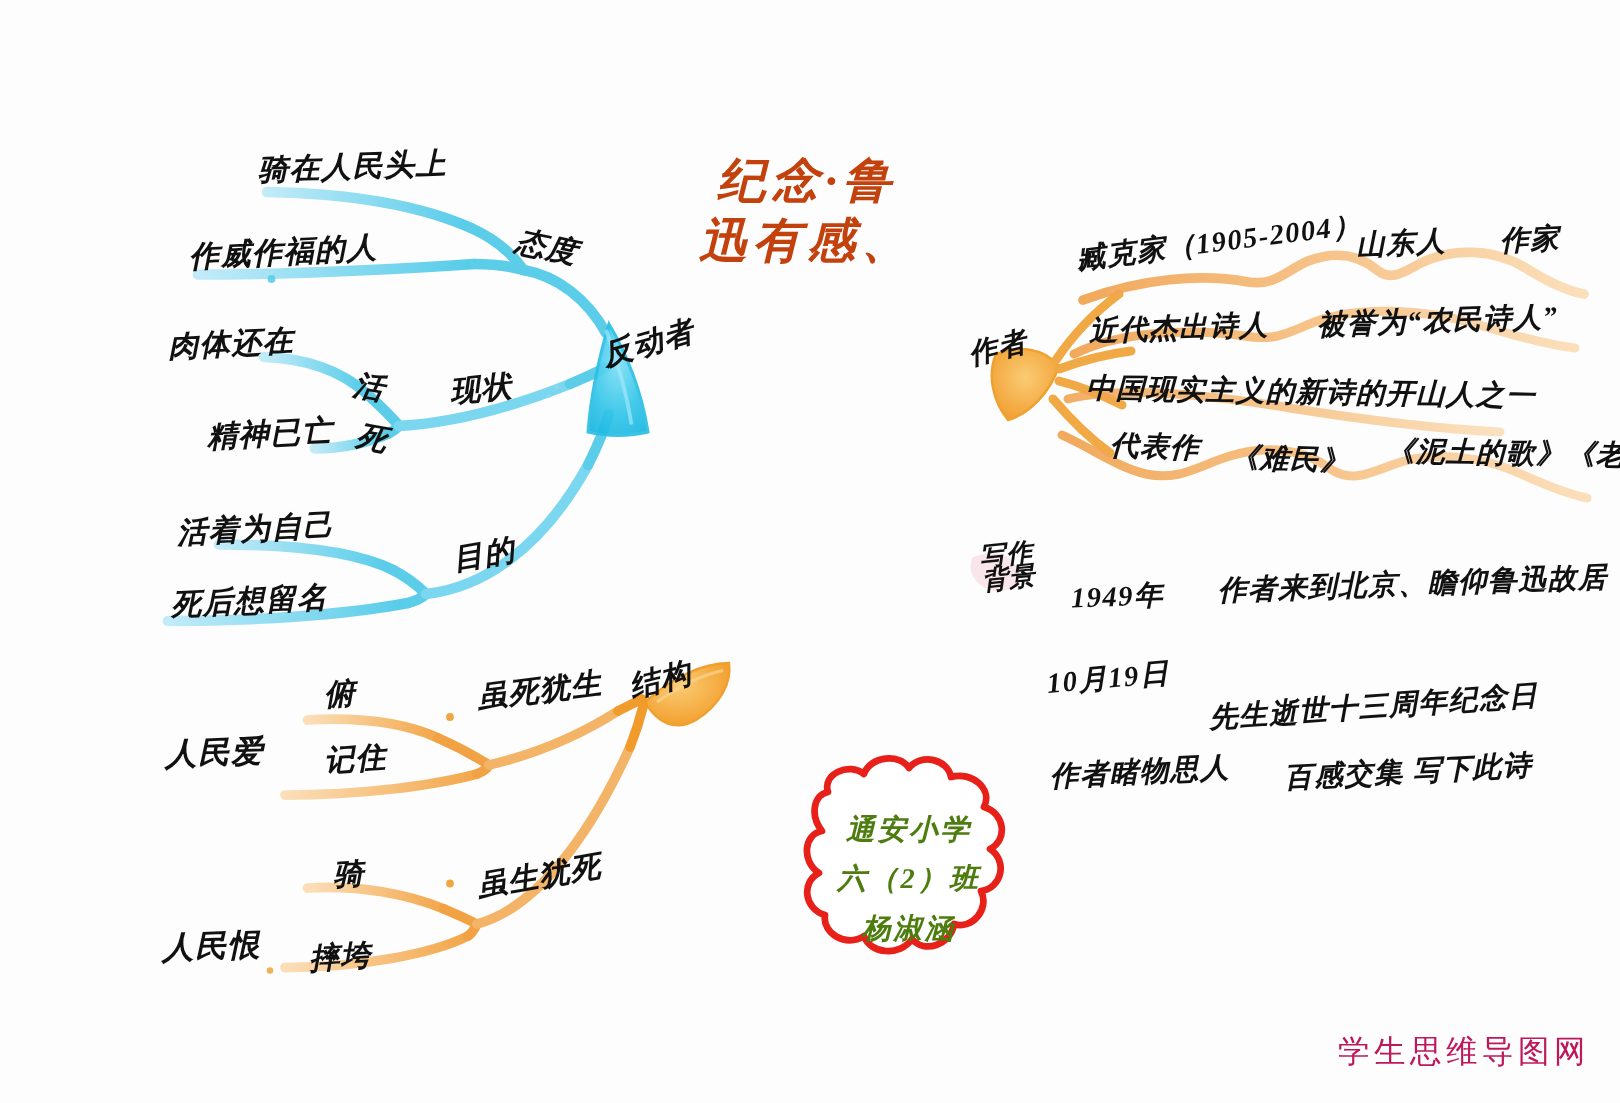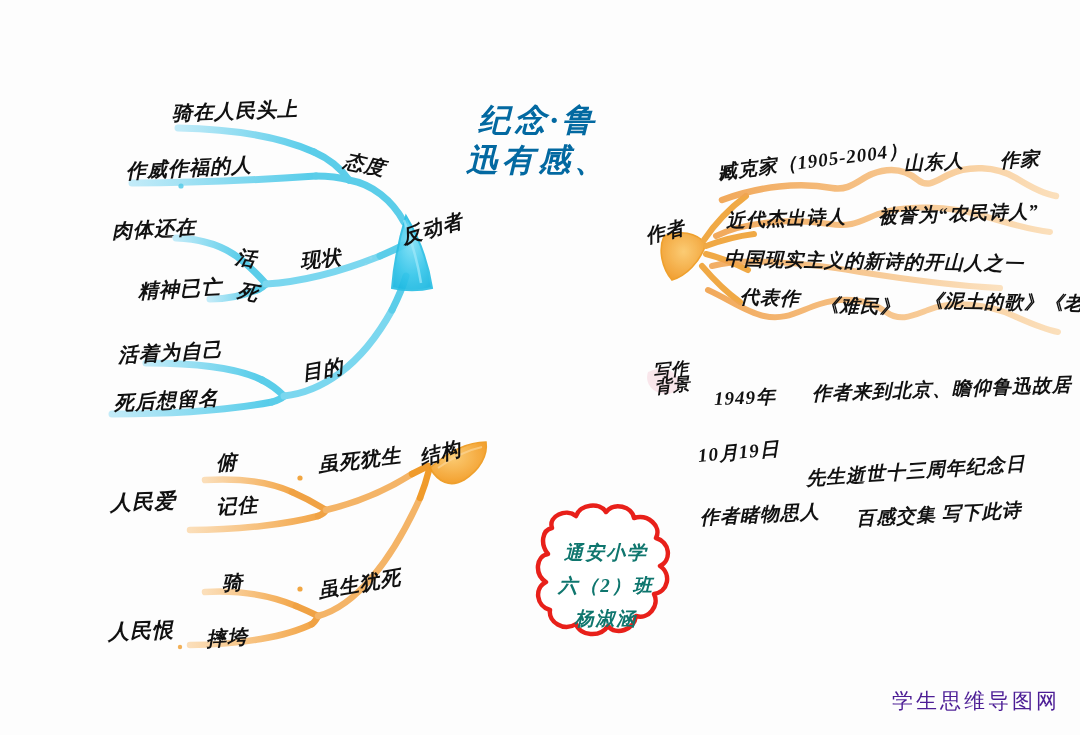--- a/index.html
+++ b/index.html
@@ -34,7 +34,7 @@
   .hand { font-style: italic; }
   .title-main {
     position: absolute;
-    color: #0369a1;
+    color: #c2410c;
     font-weight: 700;
     font-family: "Liberation Serif", "DejaVu Serif", serif;
     letter-spacing: 4px;

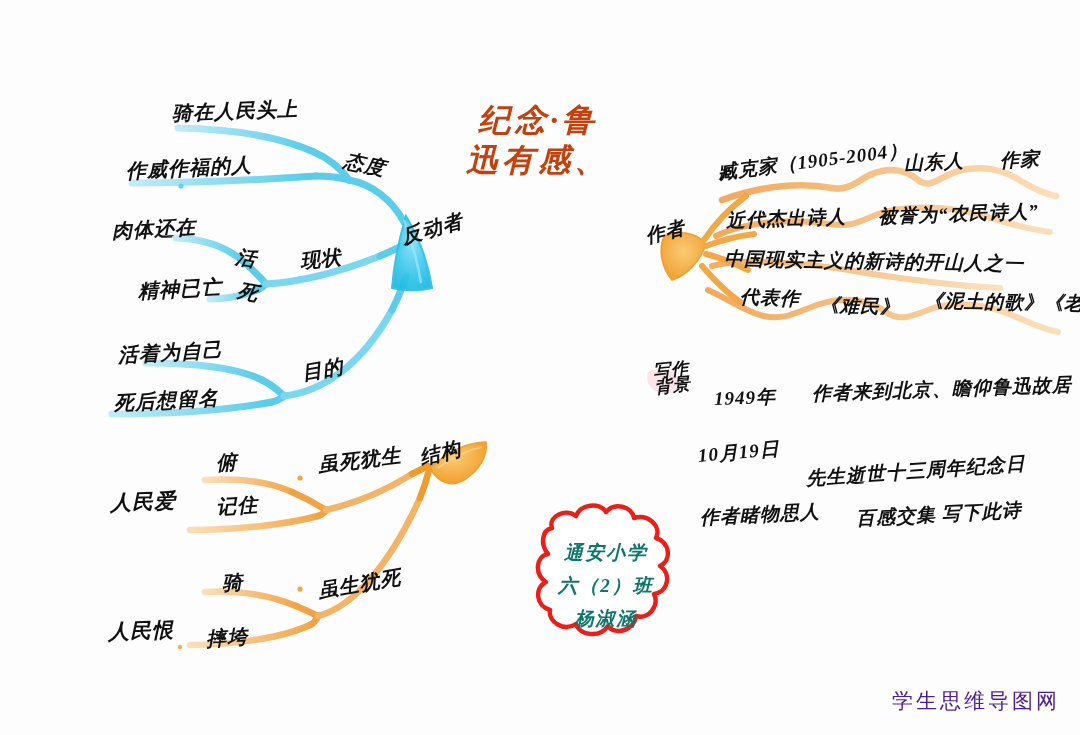--- a/index.html
+++ b/index.html
@@ -68,7 +68,7 @@
     justify-content: center;
     align-items: center;
     gap: 7px;
-    color: #0f766e;
+    color: #4d7c0f;
     font-weight: 700;
     font-size: 19px;
     letter-spacing: 2px;

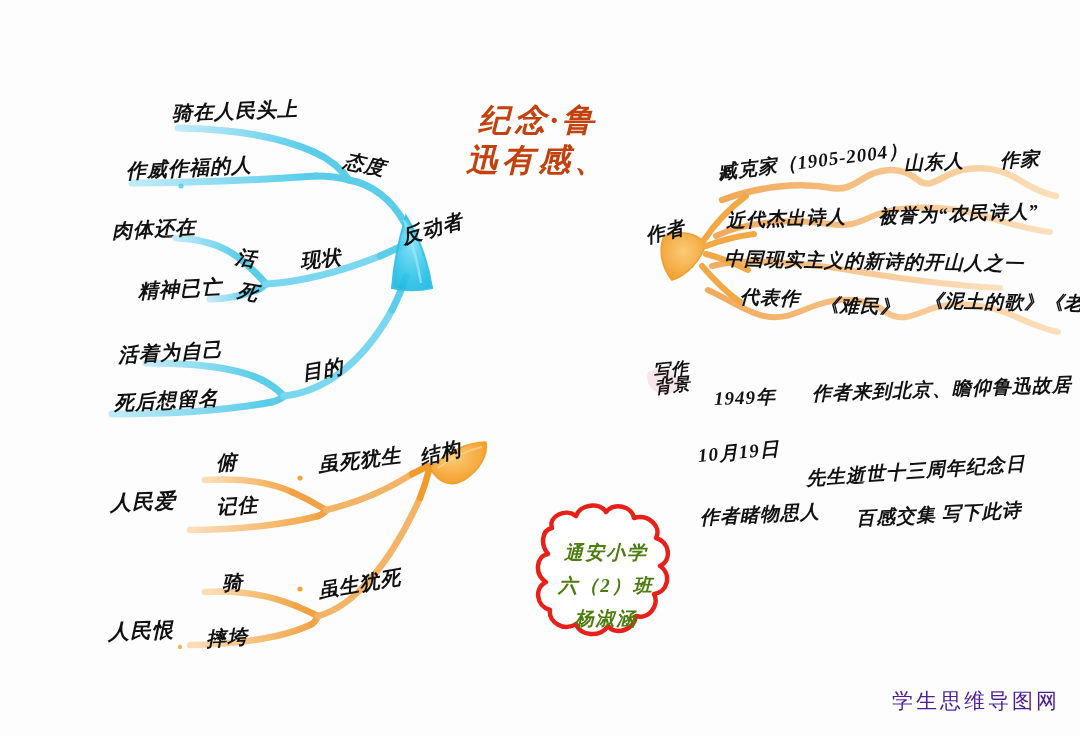--- a/index.html
+++ b/index.html
@@ -79,7 +79,7 @@
     position: absolute;
     right: 20px;
     bottom: 20px;
-    color: #4c1d95;
+    color: #be185d;
     font-size: 21px;
     letter-spacing: 3px;
     font-family: "Liberation Sans", sans-serif;

